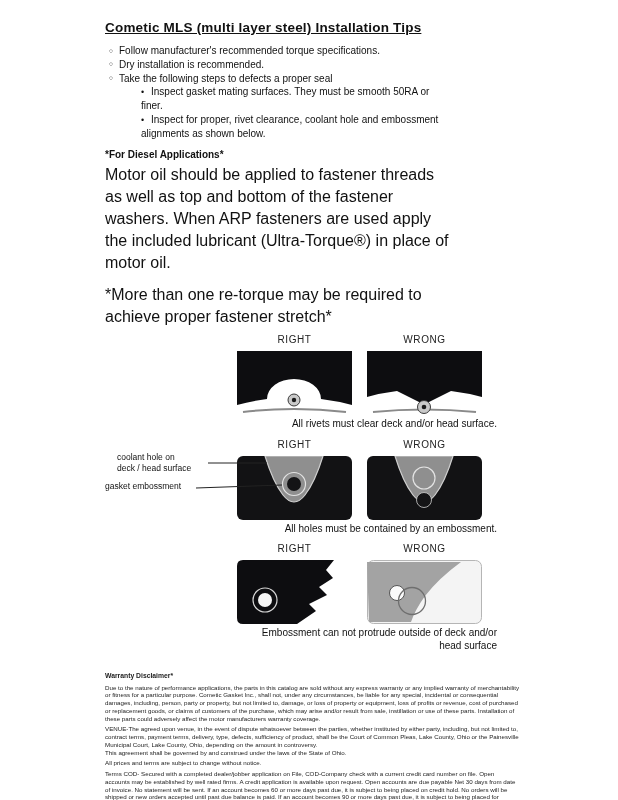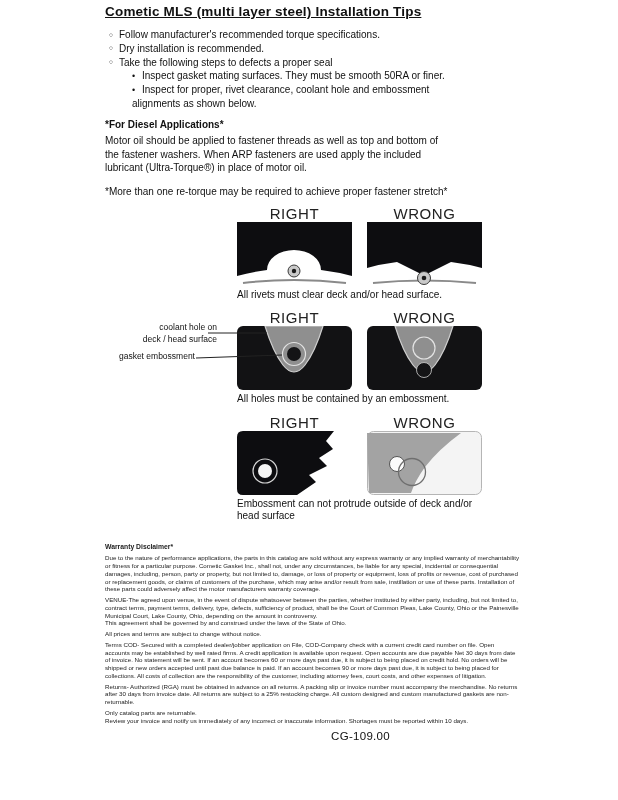--- a/index.html
+++ b/index.html
@@ -8,7 +8,7 @@
     position:relative; width:550px; height:800px; overflow:hidden;
     background:#ffffff; color:#111;
     font-family:"Liberation Sans", sans-serif;
-    padding:4px 98px 0 105px;
+    padding:20px 98px 0 105px;
   }
   h1.doc-title {
     font-size:13.5px; font-weight:bold; text-decoration:underline;

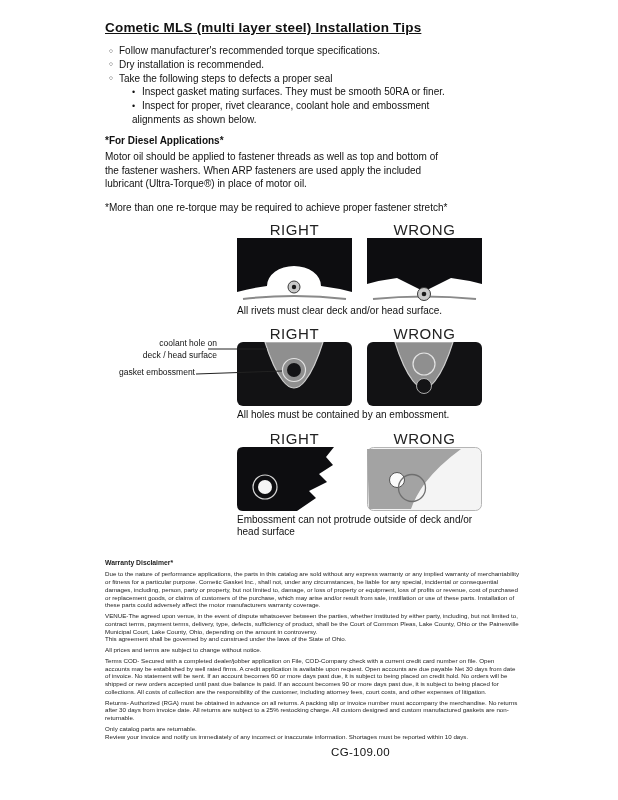--- a/index.html
+++ b/index.html
@@ -17,7 +17,7 @@
   ul.tips { list-style:none; font-size:10px; line-height:1.38; }
   ul.tips > li { padding-left:4px; }
   .mk1 { display:inline-block; width:10px; font-size:6.5px; vertical-align:1.5px; }
-  ul.subtips { list-style:none; margin-left:23px; }
+  ul.subtips { list-style:none; margin-left:32px; }
   .mk2 { display:inline-block; width:10px; font-size:9px; }
   h2.diesel { font-size:10px; font-weight:bold; margin:8px 0 4px 0; }
   p.body { font-size:10px; line-height:1.38; margin-bottom:6px; }

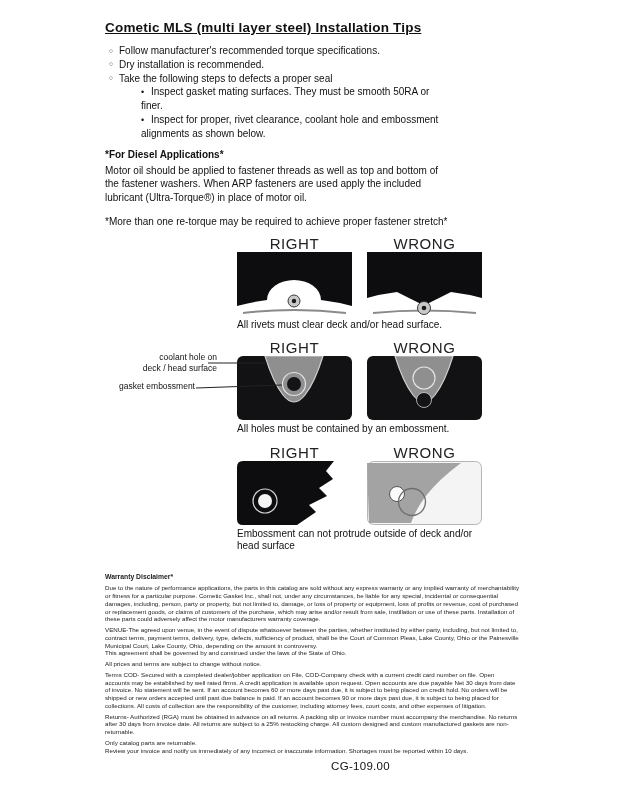--- a/index.html
+++ b/index.html
@@ -20,7 +20,7 @@
   ul.subtips { list-style:none; margin-left:32px; }
   .mk2 { display:inline-block; width:10px; font-size:9px; }
   h2.diesel { font-size:10px; font-weight:bold; margin:8px 0 4px 0; }
-  p.body { font-size:10px; line-height:1.38; margin-bottom:6px; }
+  p.body { font-size:16px; line-height:1.38; margin-bottom:6px; }
   p.note { margin-top:10px; }
   .diagrams { margin-top:6px; }
   .dg-row { position:relative; margin-bottom:8px; }

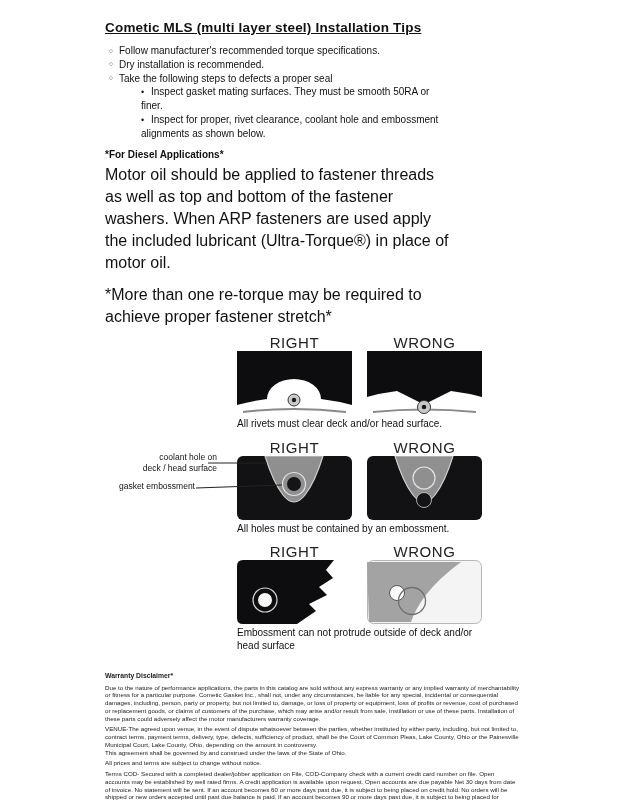--- a/index.html
+++ b/index.html
@@ -26,7 +26,7 @@
   .dg-row { position:relative; margin-bottom:8px; }
   .dg-inner { margin-left:132px; width:245px; }
   .dg-labels { display:flex; gap:15px; height:15px; }
-  .dg-labels span { width:115px; text-align:center; font-size:15px; letter-spacing:.6px; color:#222; }
+  .dg-labels span { width:115px; text-align:center; font-size:10px; letter-spacing:.6px; color:#222; }
   .dg-panels { display:flex; gap:15px; margin-top:2px; }
   .dg-caption { margin-left:132px; margin-top:3px; font-size:10px; line-height:1.25; width:260px; }
   .callout { position:absolute; font-size:8.5px; line-height:1.3; color:#111;text-align:right; }

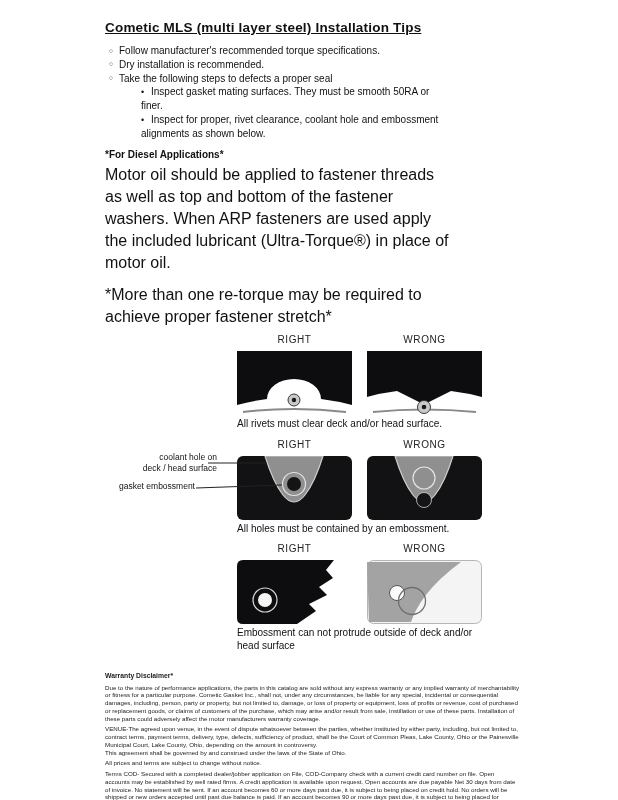--- a/index.html
+++ b/index.html
@@ -28,7 +28,7 @@
   .dg-labels { display:flex; gap:15px; height:15px; }
   .dg-labels span { width:115px; text-align:center; font-size:10px; letter-spacing:.6px; color:#222; }
   .dg-panels { display:flex; gap:15px; margin-top:2px; }
-  .dg-caption { margin-left:132px; margin-top:3px; font-size:10px; line-height:1.25; width:260px; }
+  .dg-caption { margin-left:132px; margin-top:3px; font-size:10px; line-height:1.25; width:260px;text-align:right; }
   .callout { position:absolute; font-size:8.5px; line-height:1.3; color:#111;text-align:right; }
   .co1 { left:12px; top:13px; width:100px; }
   .co2 { left:0; top:42px; width:90px; }

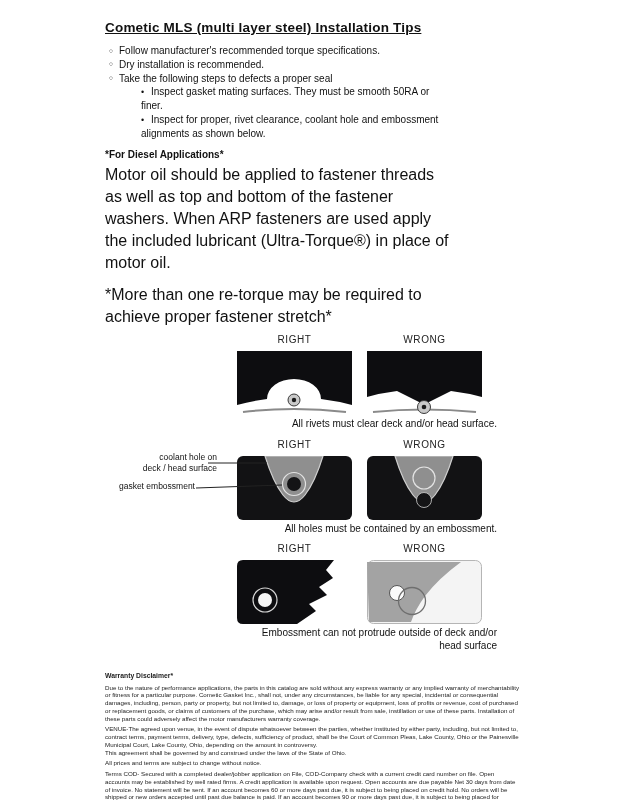--- a/index.html
+++ b/index.html
@@ -29,7 +29,7 @@
   .dg-labels span { width:115px; text-align:center; font-size:10px; letter-spacing:.6px; color:#222; }
   .dg-panels { display:flex; gap:15px; margin-top:2px; }
   .dg-caption { margin-left:132px; margin-top:3px; font-size:10px; line-height:1.25; width:260px;text-align:right; }
-  .callout { position:absolute; font-size:8.5px; line-height:1.3; color:#111;text-align:right; }
+  .callout { position:absolute; font-size:8.5px; line-height:1.3; color:#111; }
   .co1 { left:12px; top:13px; width:100px; }
   .co2 { left:0; top:42px; width:90px; }
   .callout-lines { position:absolute; left:0; top:0; pointer-events:none; }

